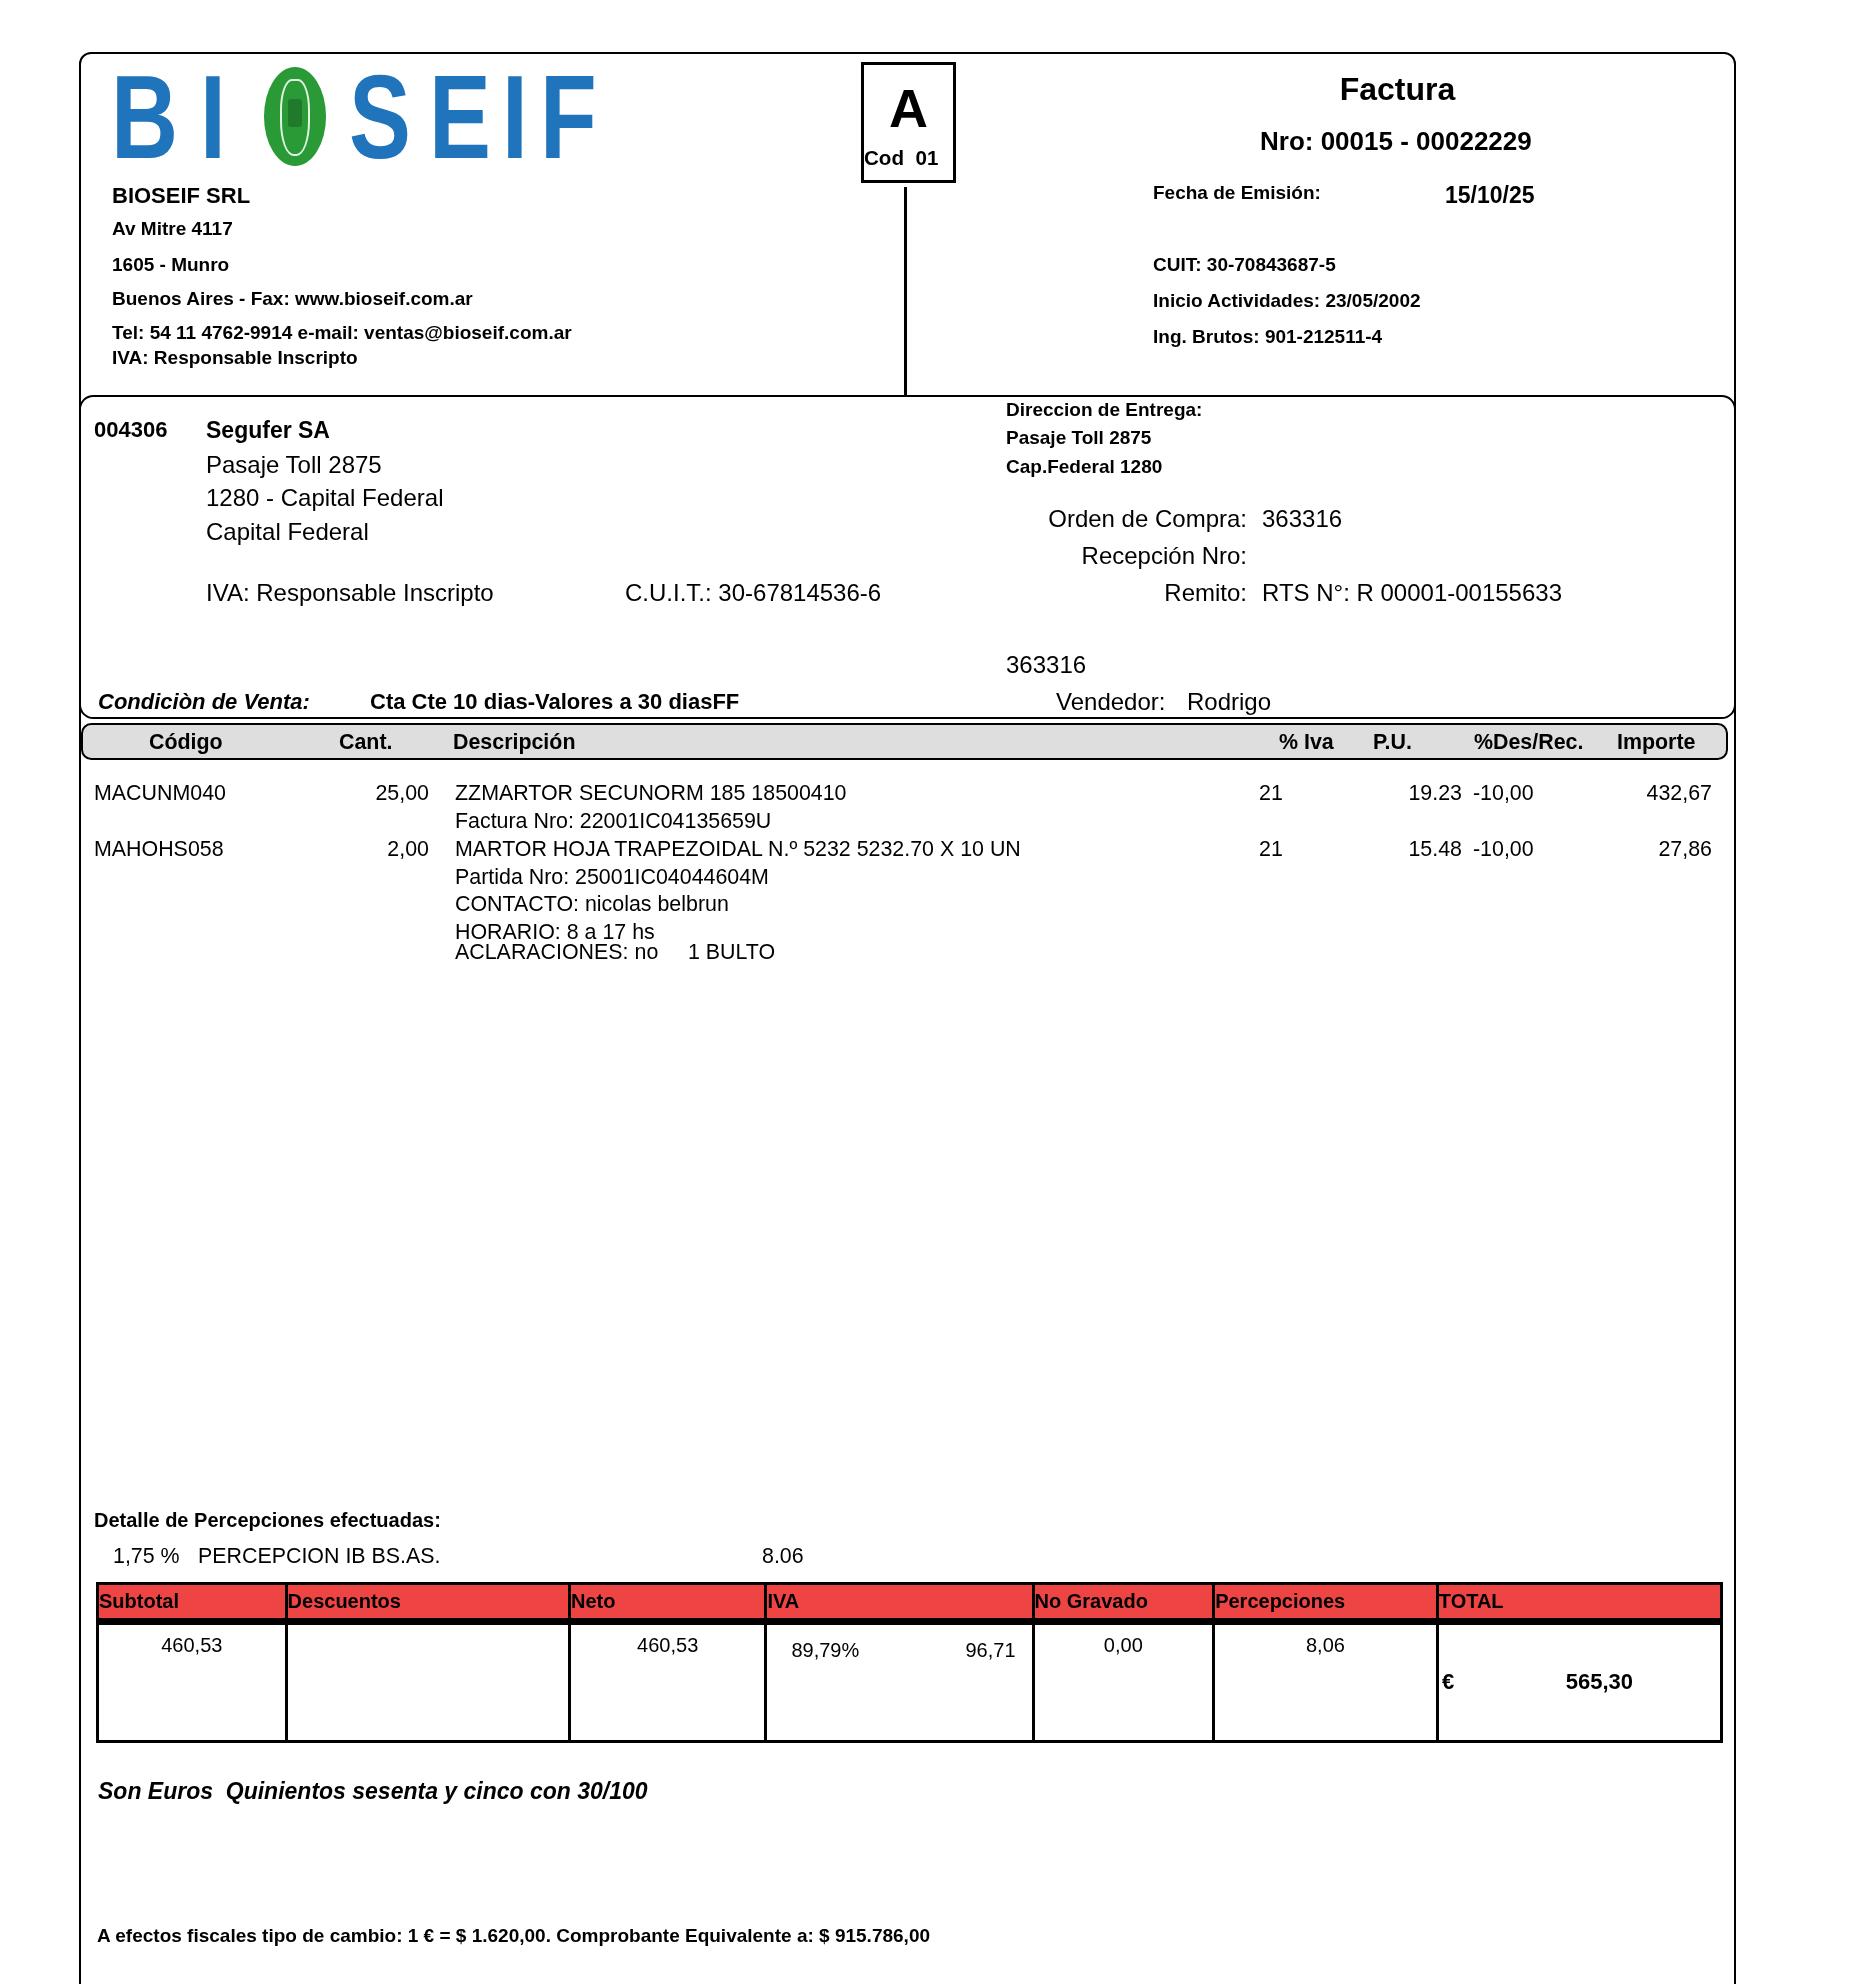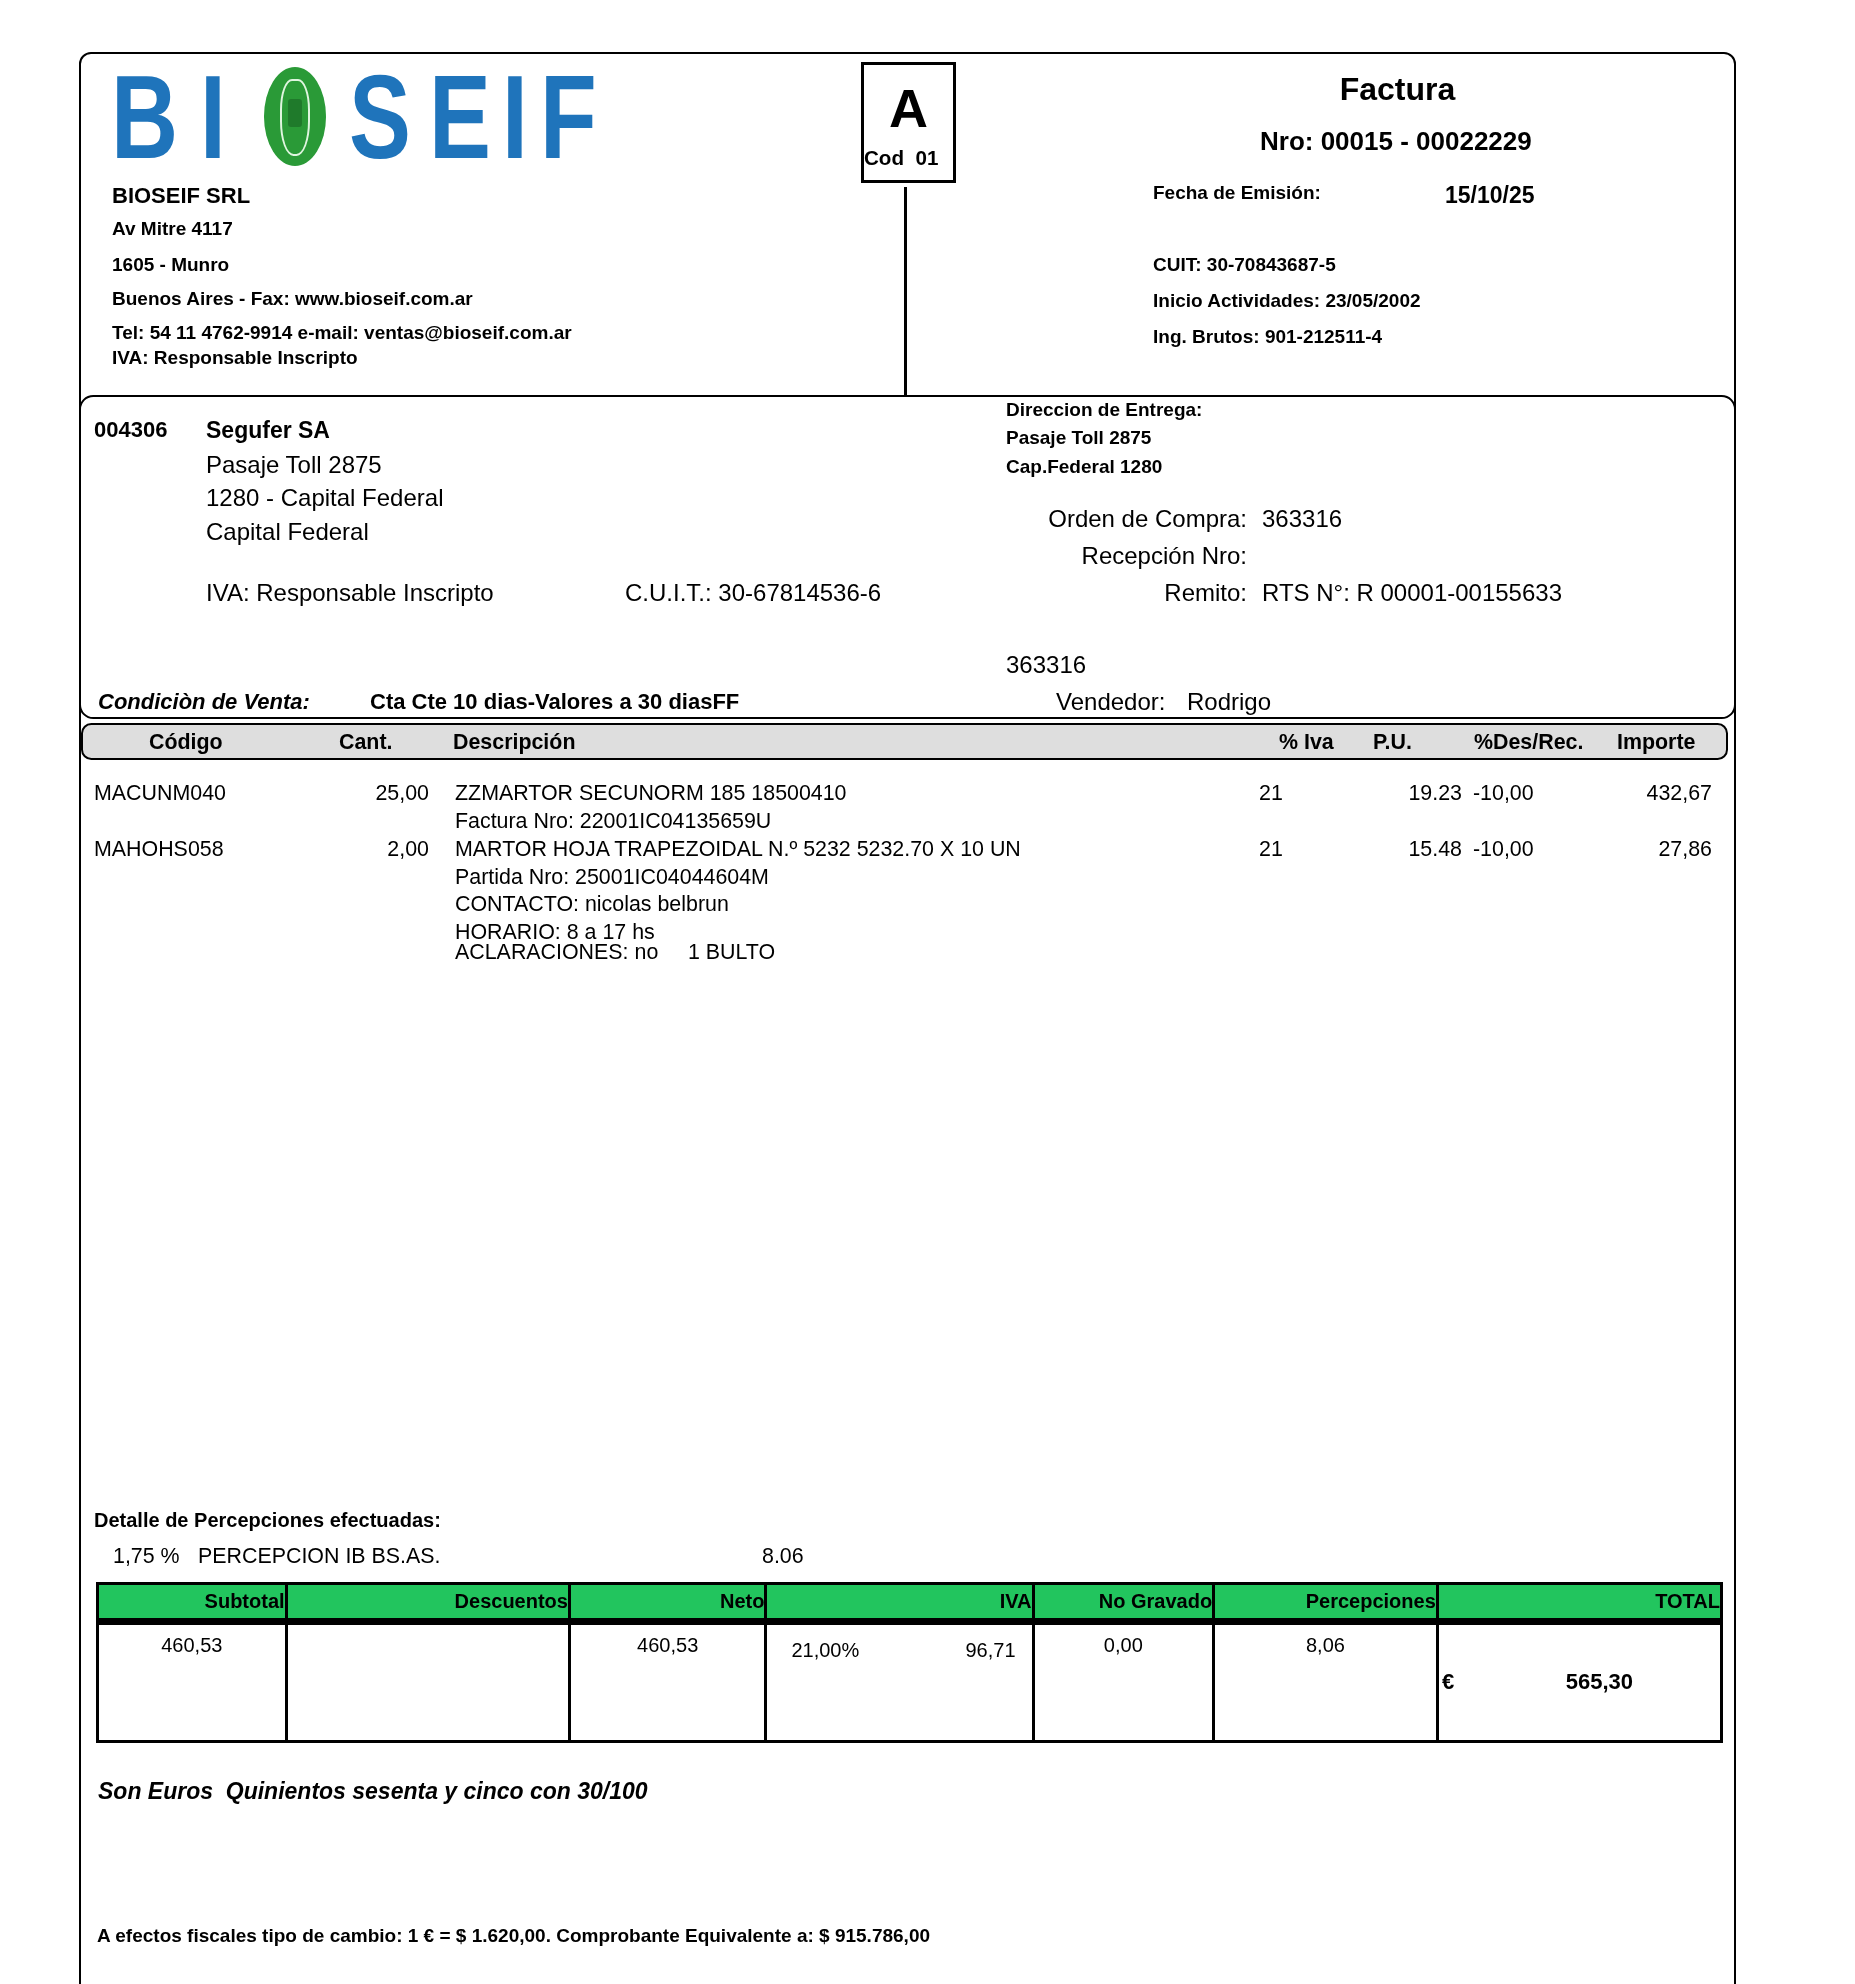--- a/index.html
+++ b/index.html
@@ -28,7 +28,7 @@
   
   .tot-table { position: absolute; left: 96px; top: 1582px; width: 1627px; height: 161px; border-collapse: collapse; }
   .tot-table th, .tot-table td { border: 3.6px solid #000; padding: 0; vertical-align: top; font-size: 20px; }
-  .tot-table th { background: #22c55e; height: 33px; font-weight: bold; text-align: right; vertical-align: middle; border-bottom-width: 7.1px; }
+  .tot-table th { background: #ef4444; height: 33px; font-weight: bold; text-align: left; vertical-align: middle; border-bottom-width: 7.1px; }
   .tot-table td { text-align: center; padding-top: 8.7px; }
 </style>
 </head>

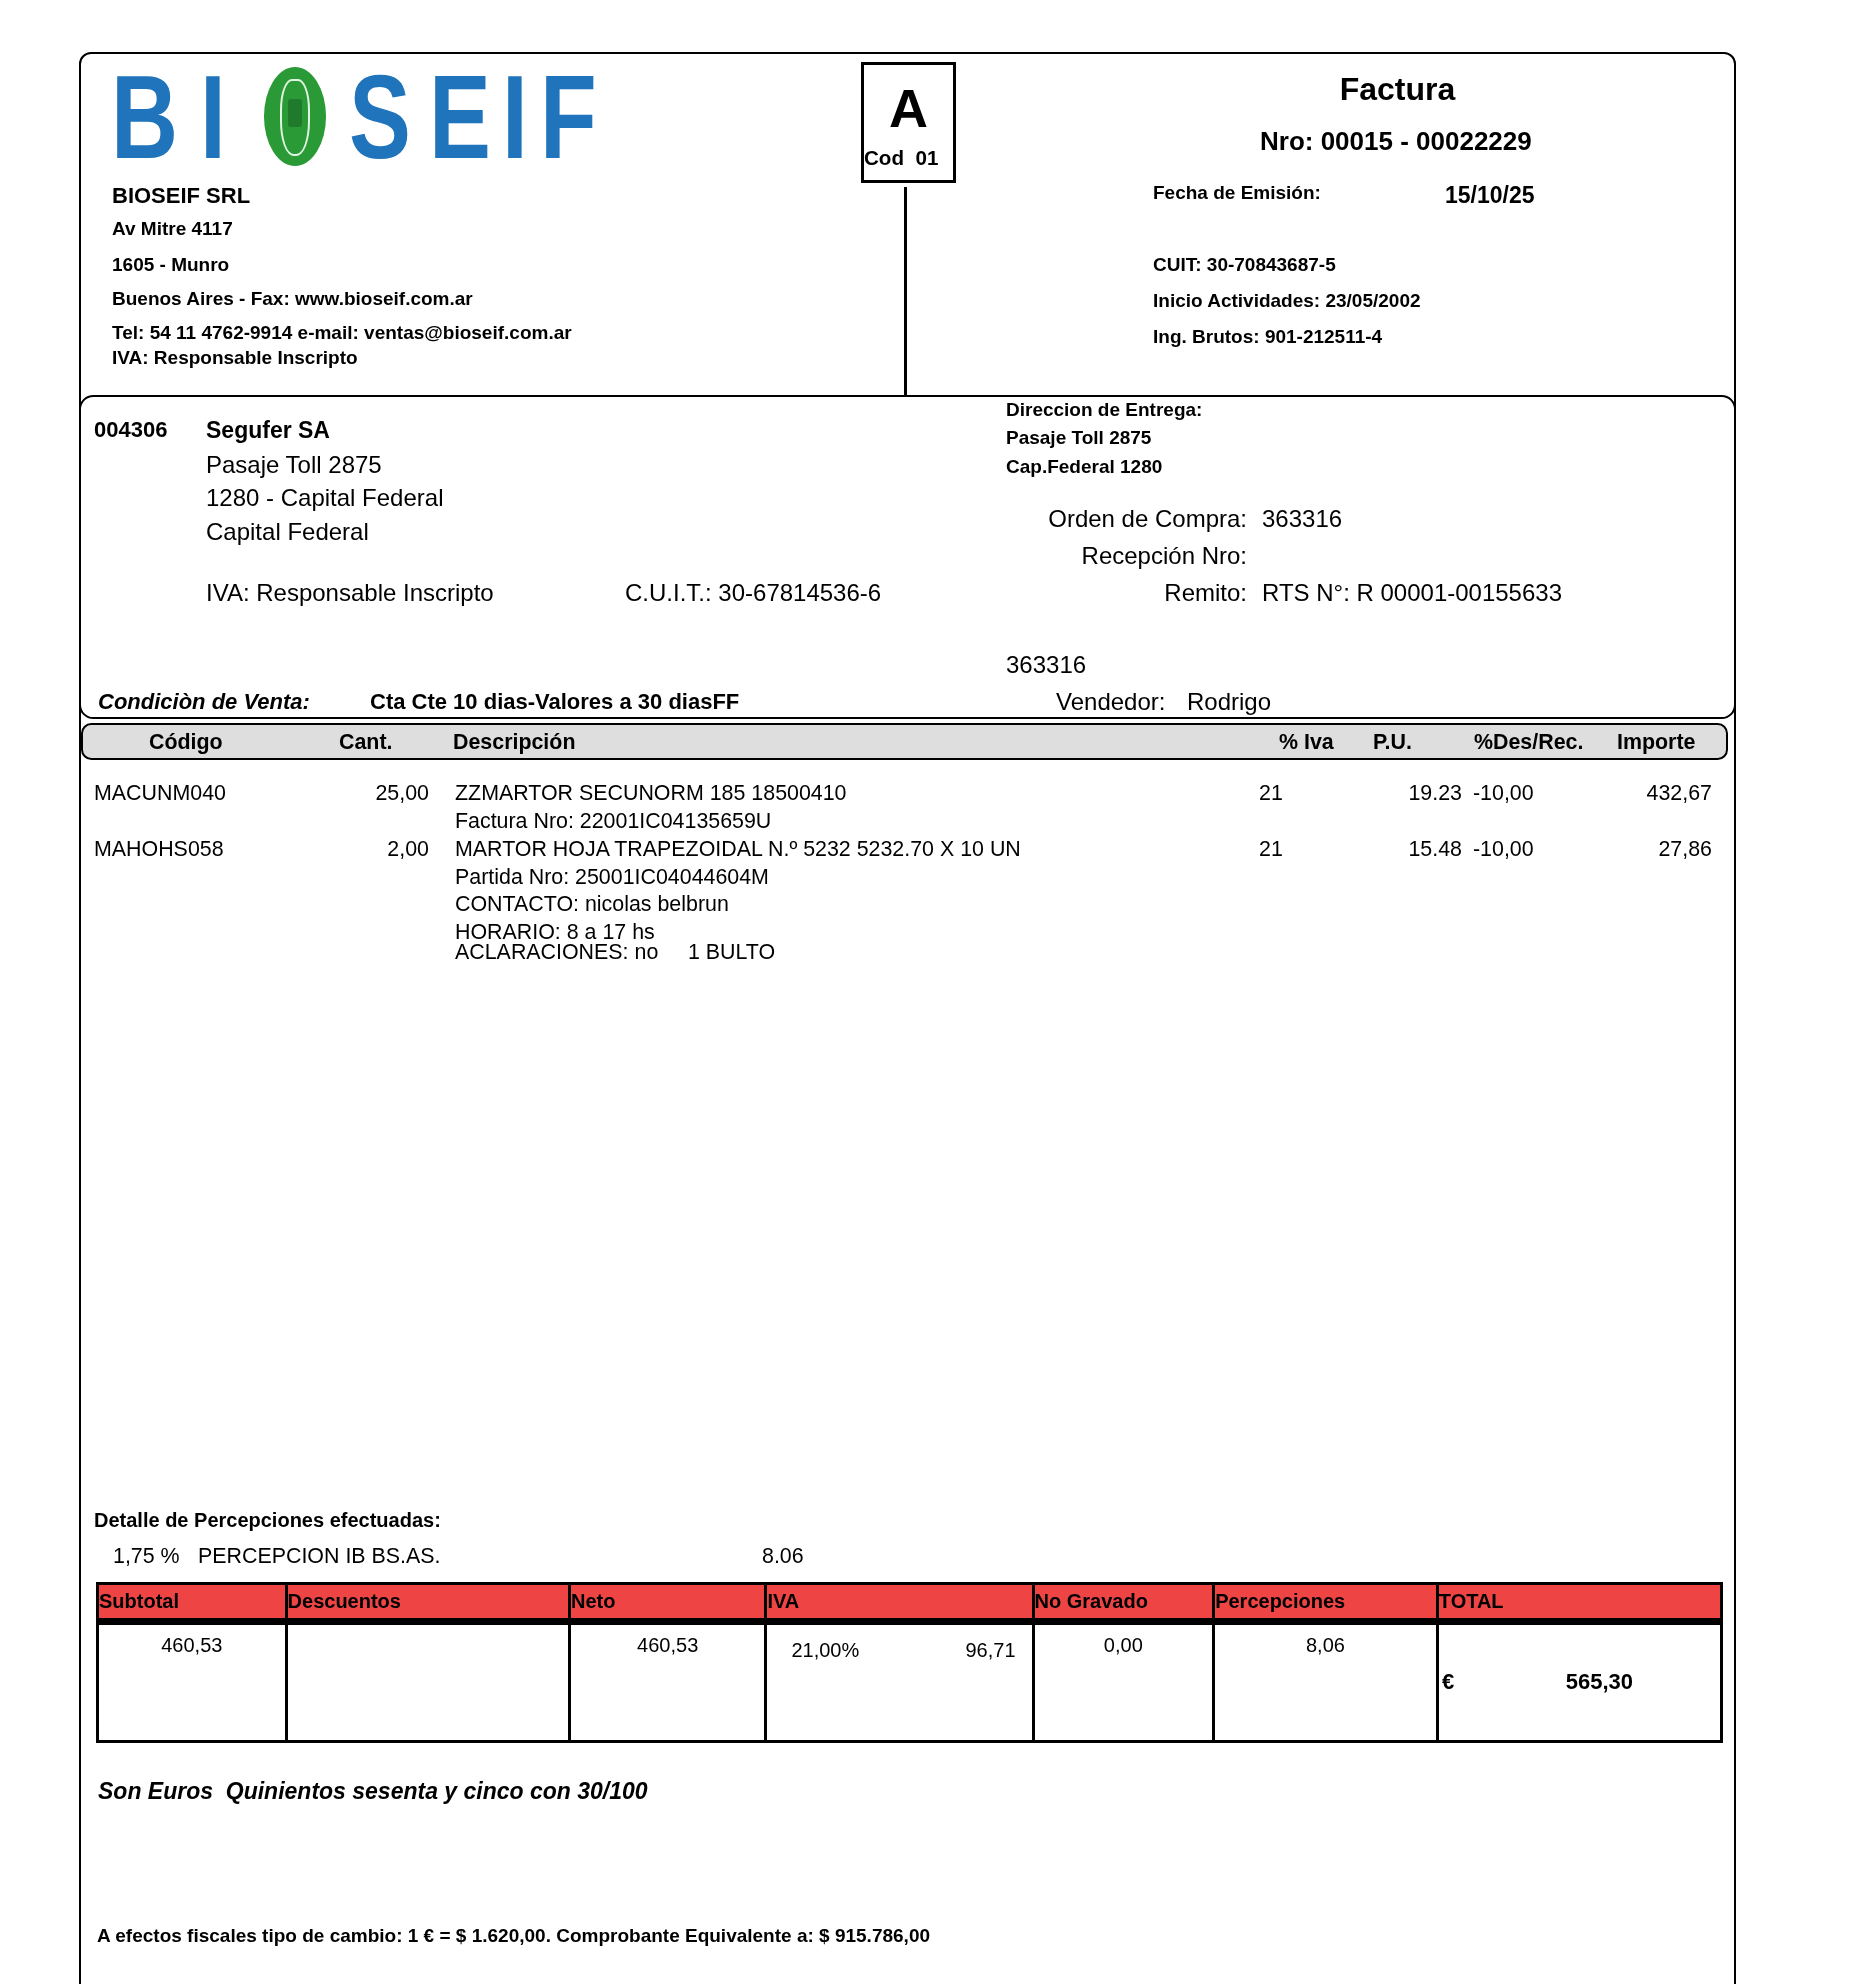--- a/index.html
+++ b/index.html
@@ -159,7 +159,7 @@
     <td></td>
     <td>460,53</td>
     <td style="position:relative;">
-      <span class="abs" style="left:24px; top:14px;">21,00%</span>
+      <span class="abs" style="left:24px; top:14px;">89,79%</span>
       <span class="abs" style="right:16px; top:14px;">96,71</span>
     </td>
     <td>0,00</td>

